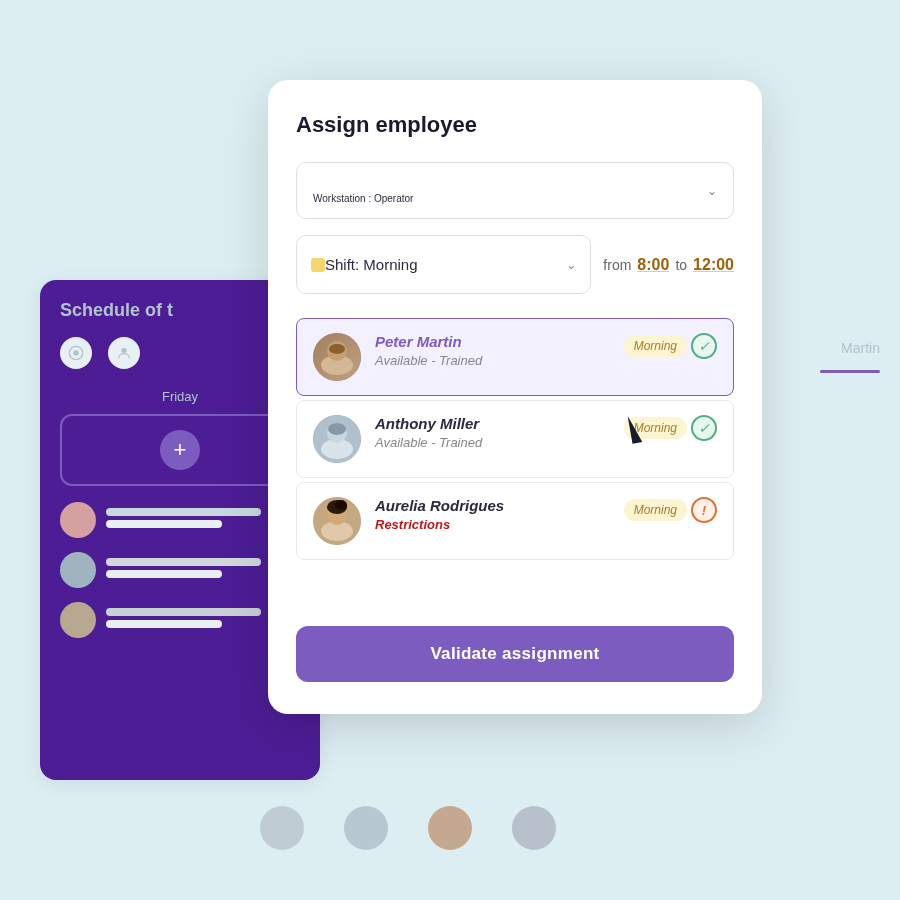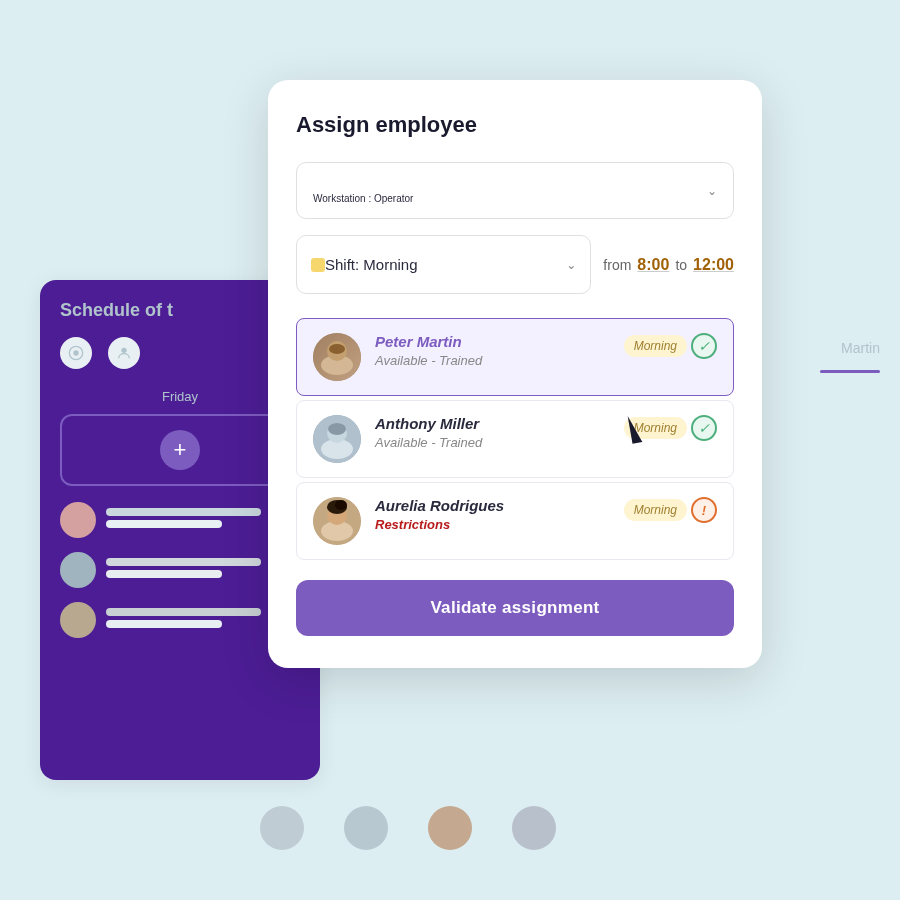--- a/index.html
+++ b/index.html
@@ -347,6 +347,7 @@
       font-weight: 600;
       cursor: pointer;
       letter-spacing: 0.3px;
+      margin-top: 46px;
     }
   </style>
 </head>

